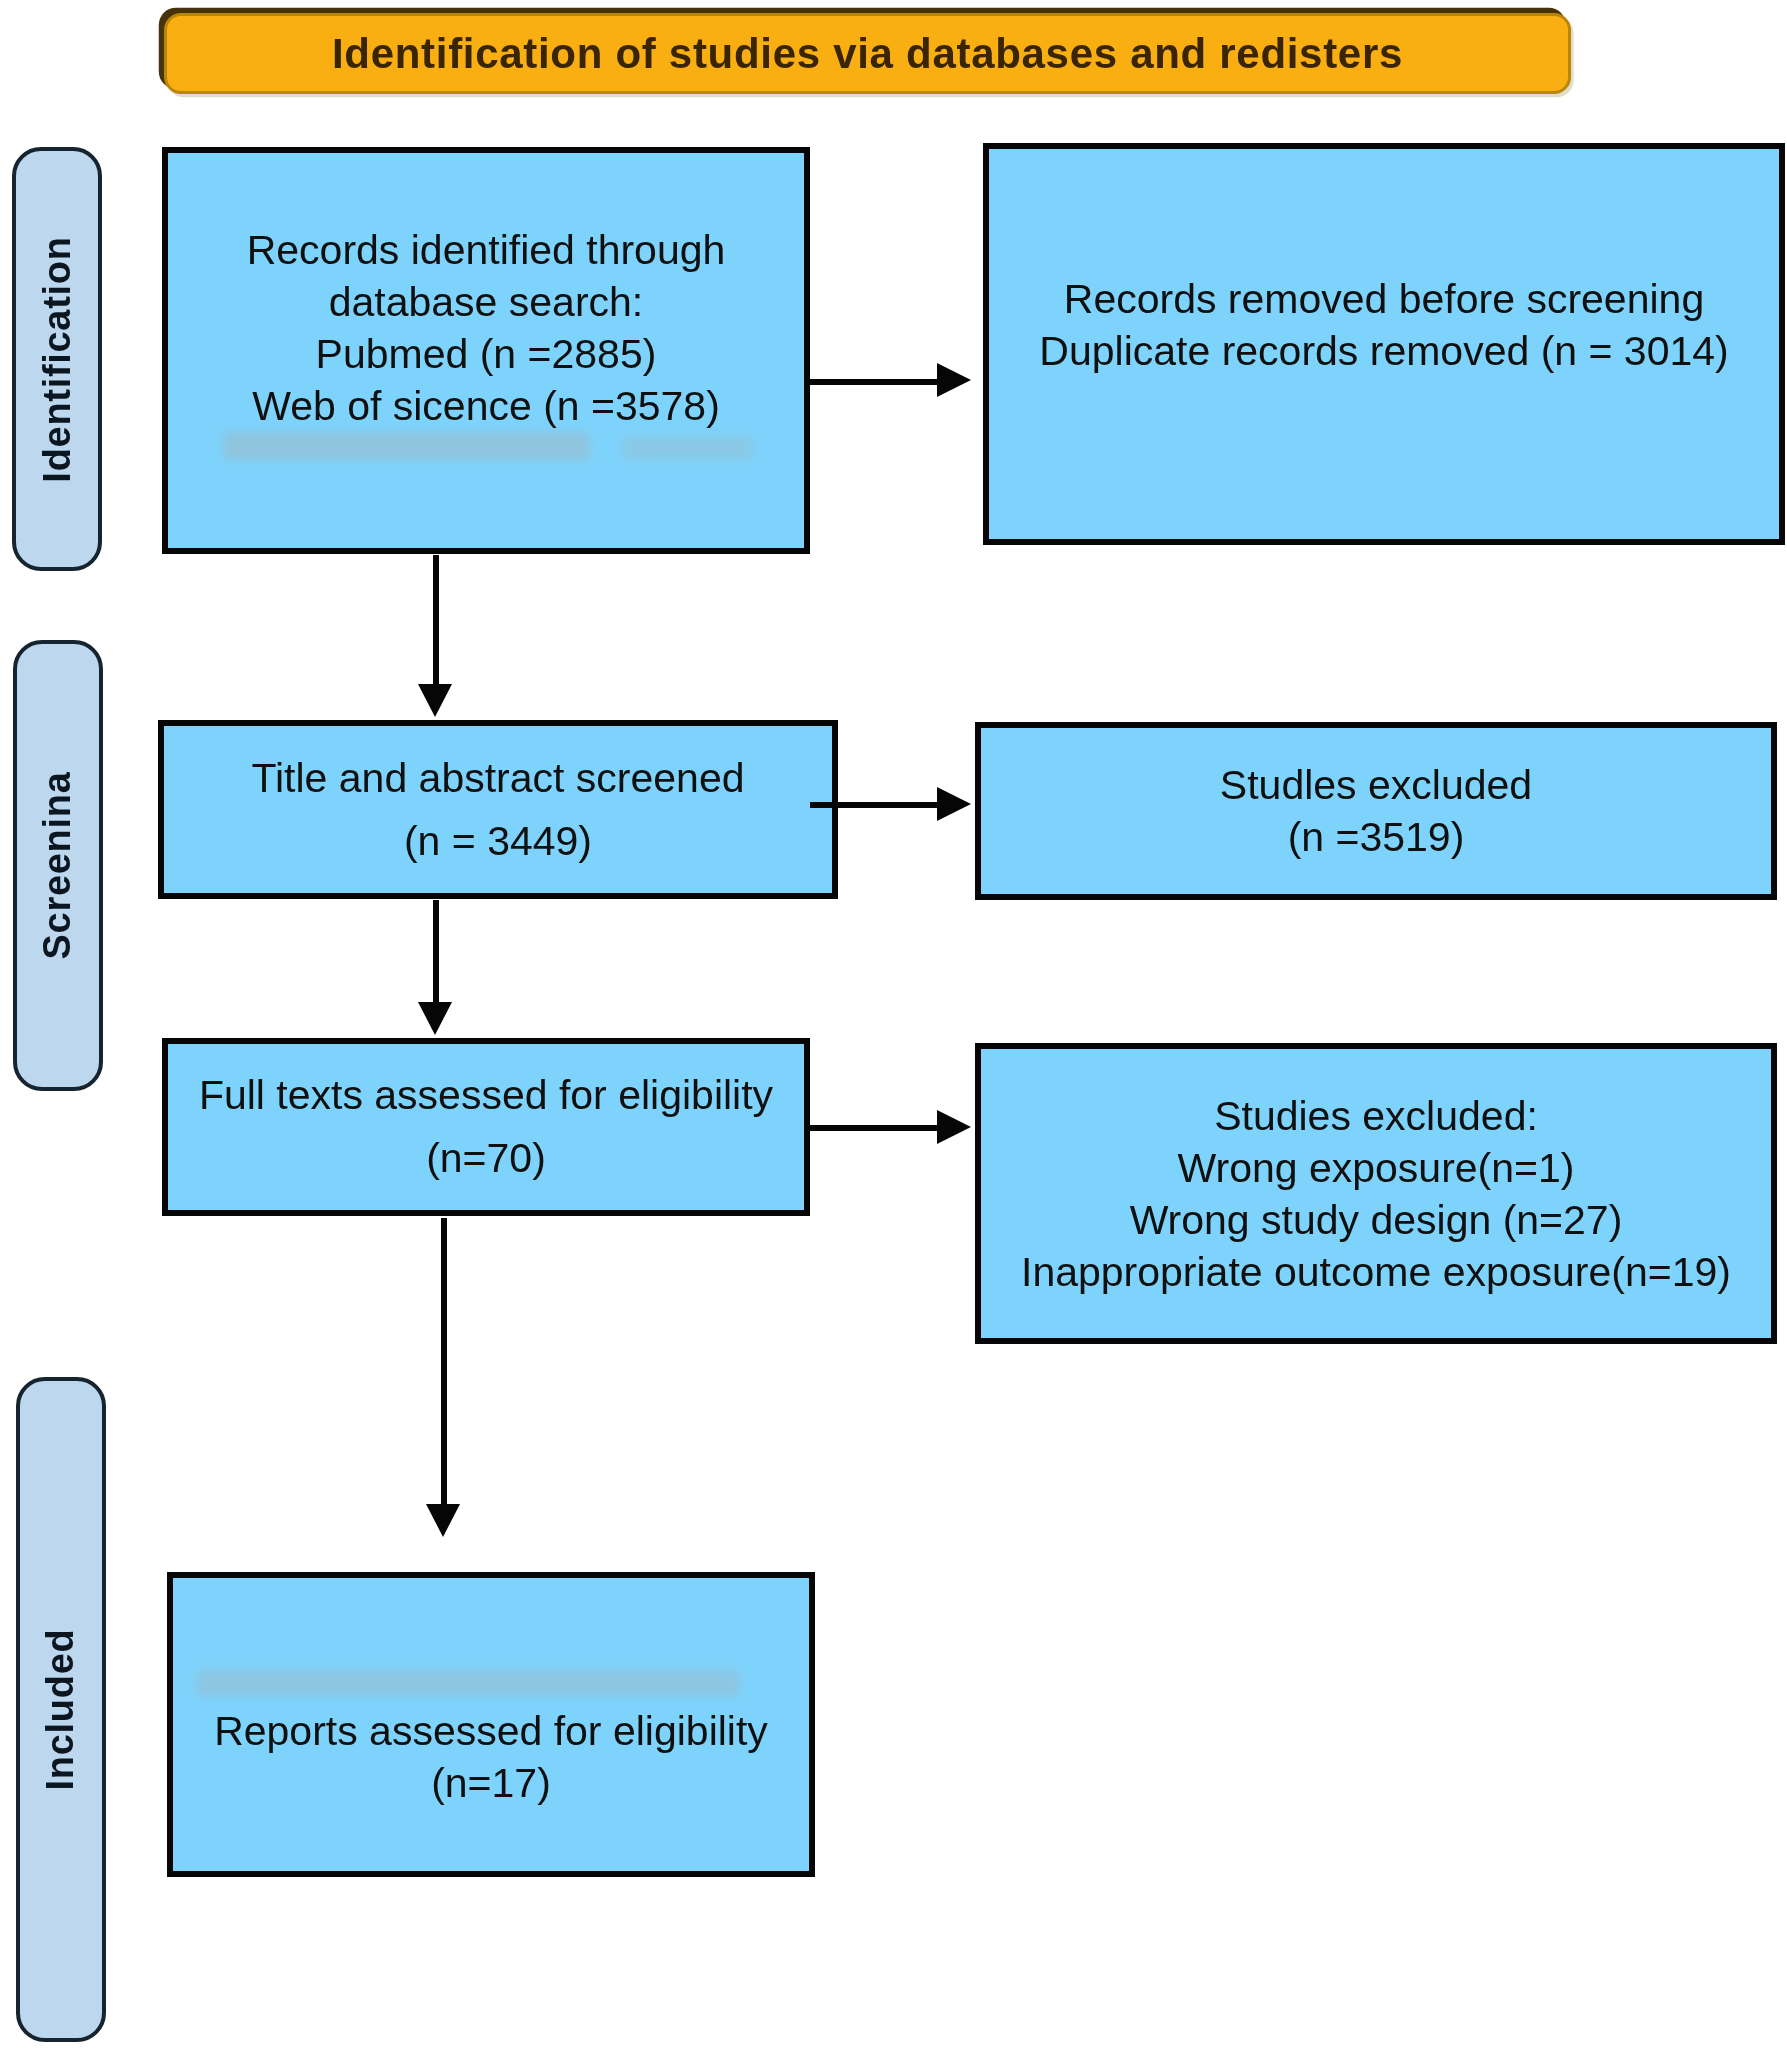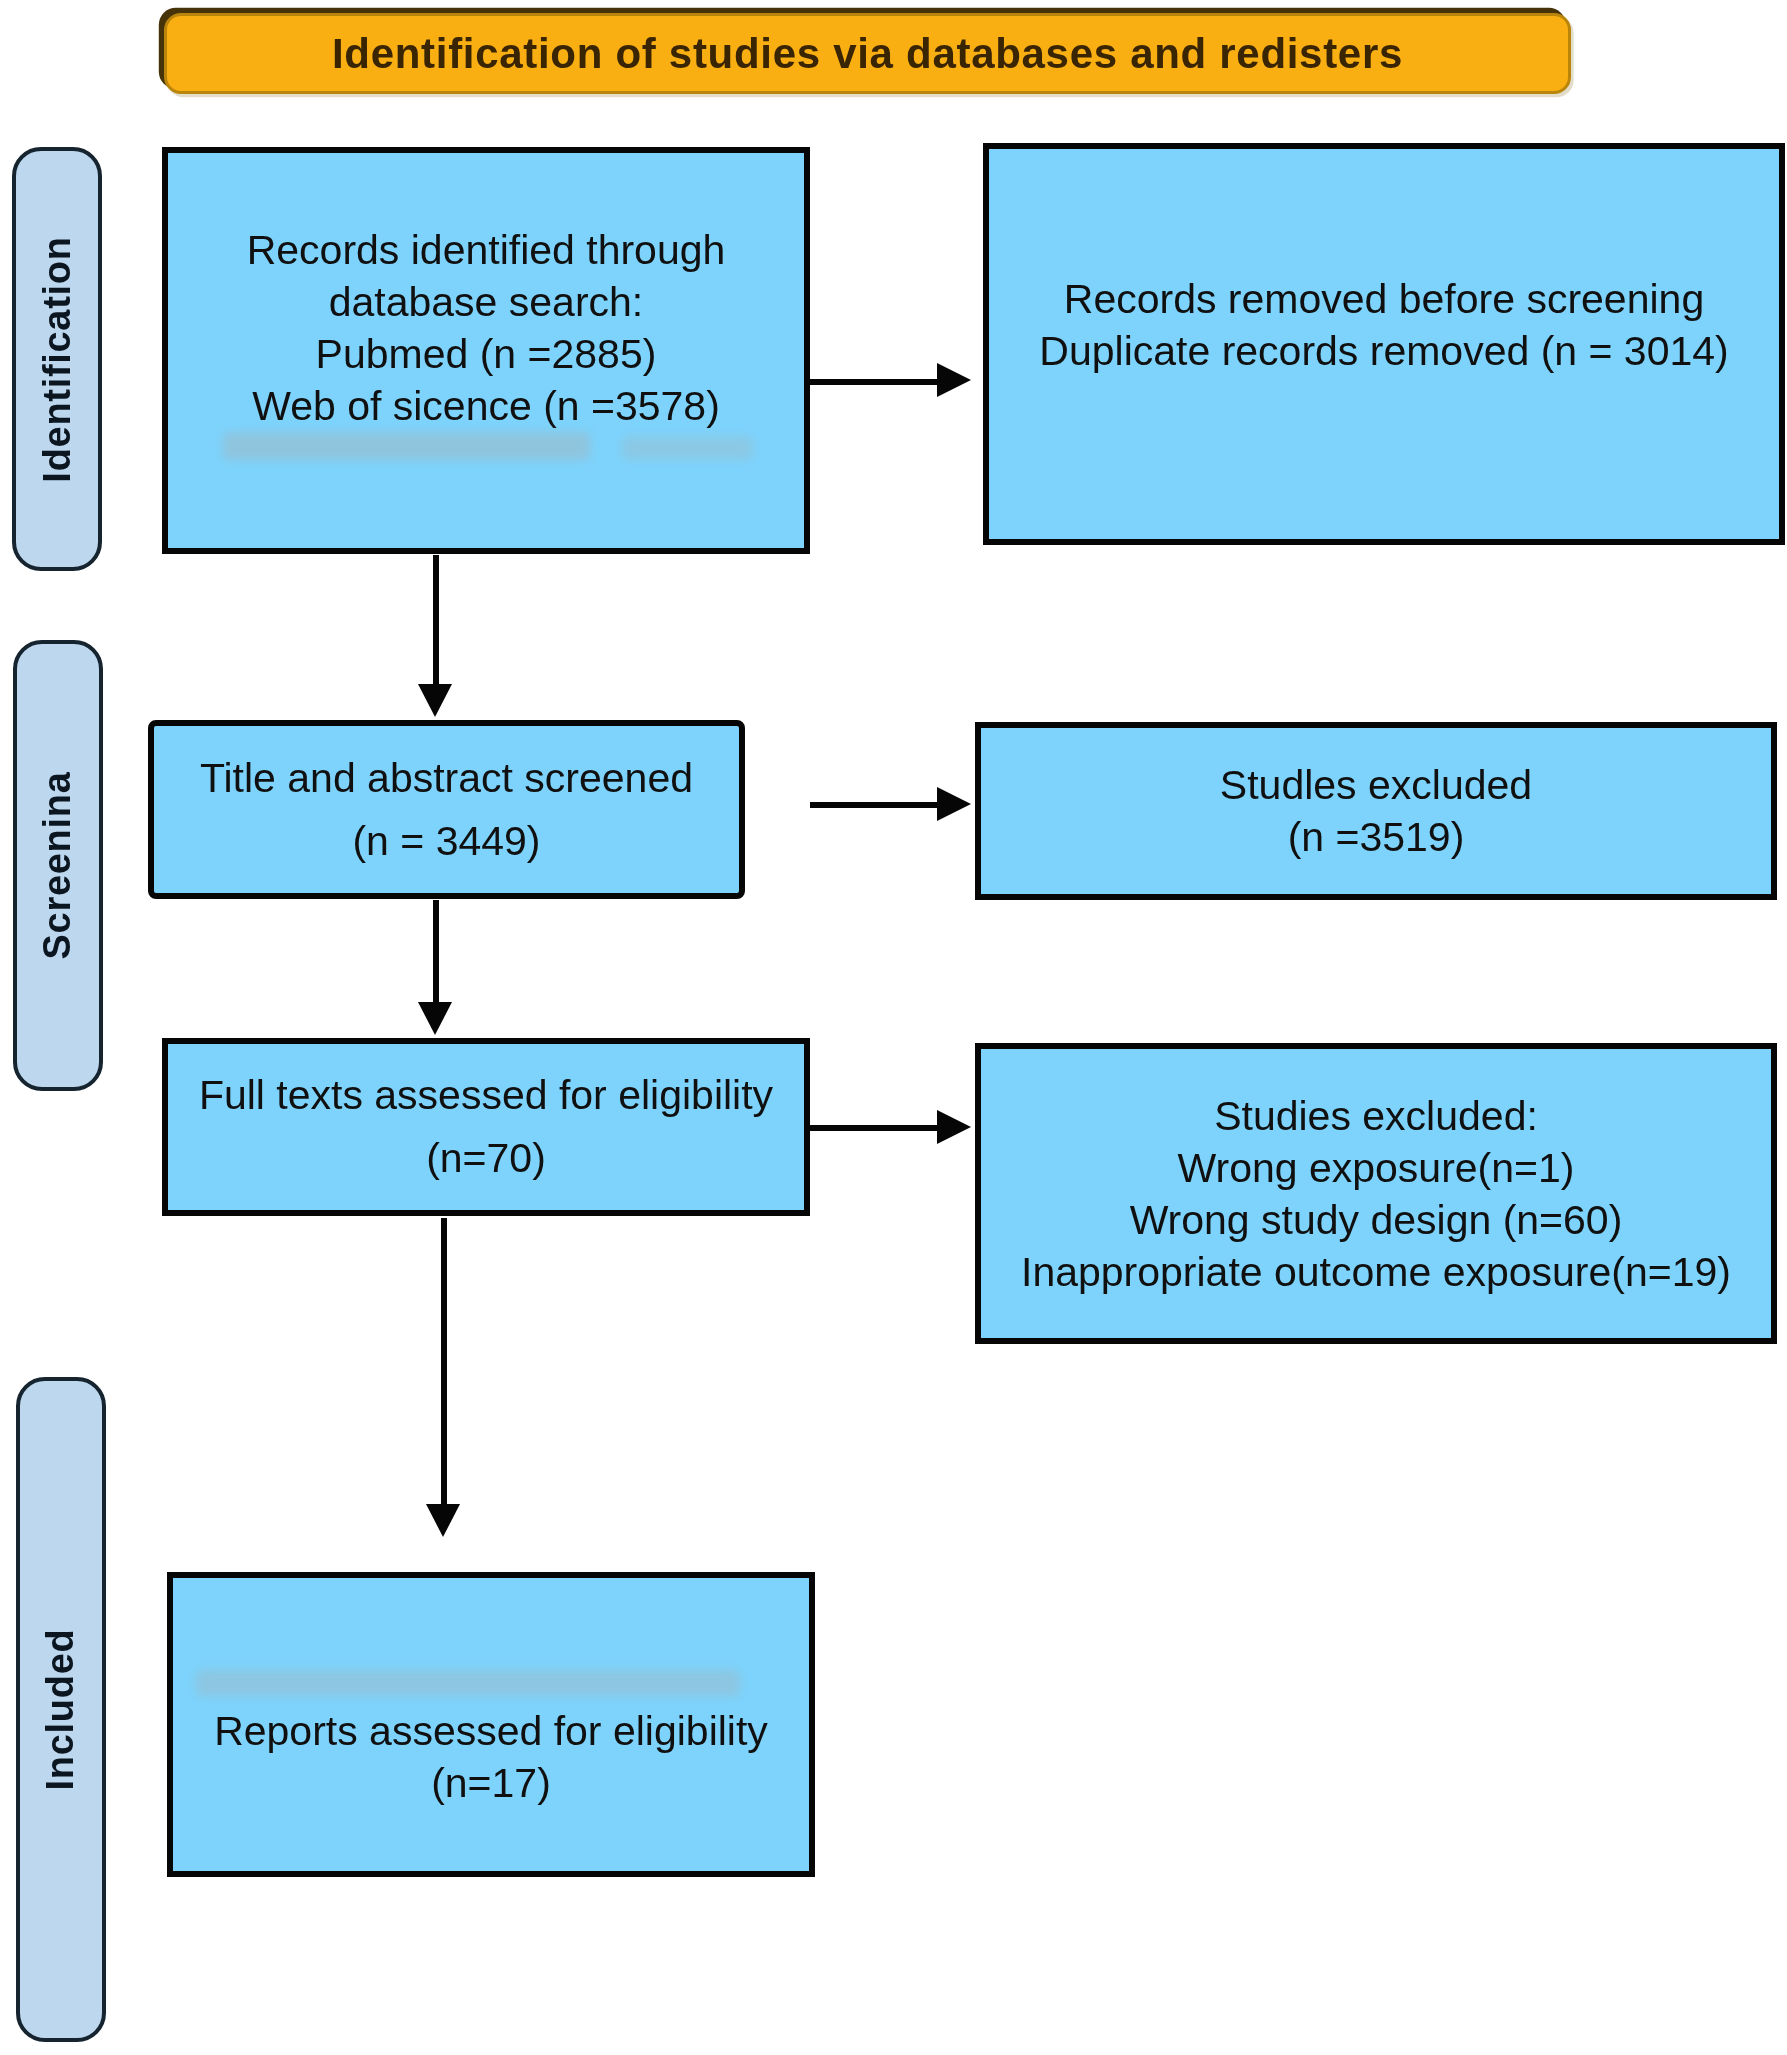--- a/index.html
+++ b/index.html
@@ -40,7 +40,7 @@
   .fbox.spread .line{line-height:63px;}
   #box-records-identified{left:162px;top:147px;width:648px;height:407px;padding-bottom:46px;}
   #box-records-removed{left:975px;top:143px;width:802px;height:402px;padding-bottom:39px;margin-left:8px;}
-  #box-title-abstract{left:148px;top:720px;width:597px;height:179px;border-radius:8px;}
+  #box-title-abstract{left:158px;top:720px;width:680px;height:179px;}
   #box-studies-excluded-1{left:975px;top:722px;width:802px;height:178px;}
   #box-full-texts{left:162px;top:1038px;width:648px;height:178px;}
   #box-studies-excluded-2{left:975px;top:1043px;width:802px;height:301px;}

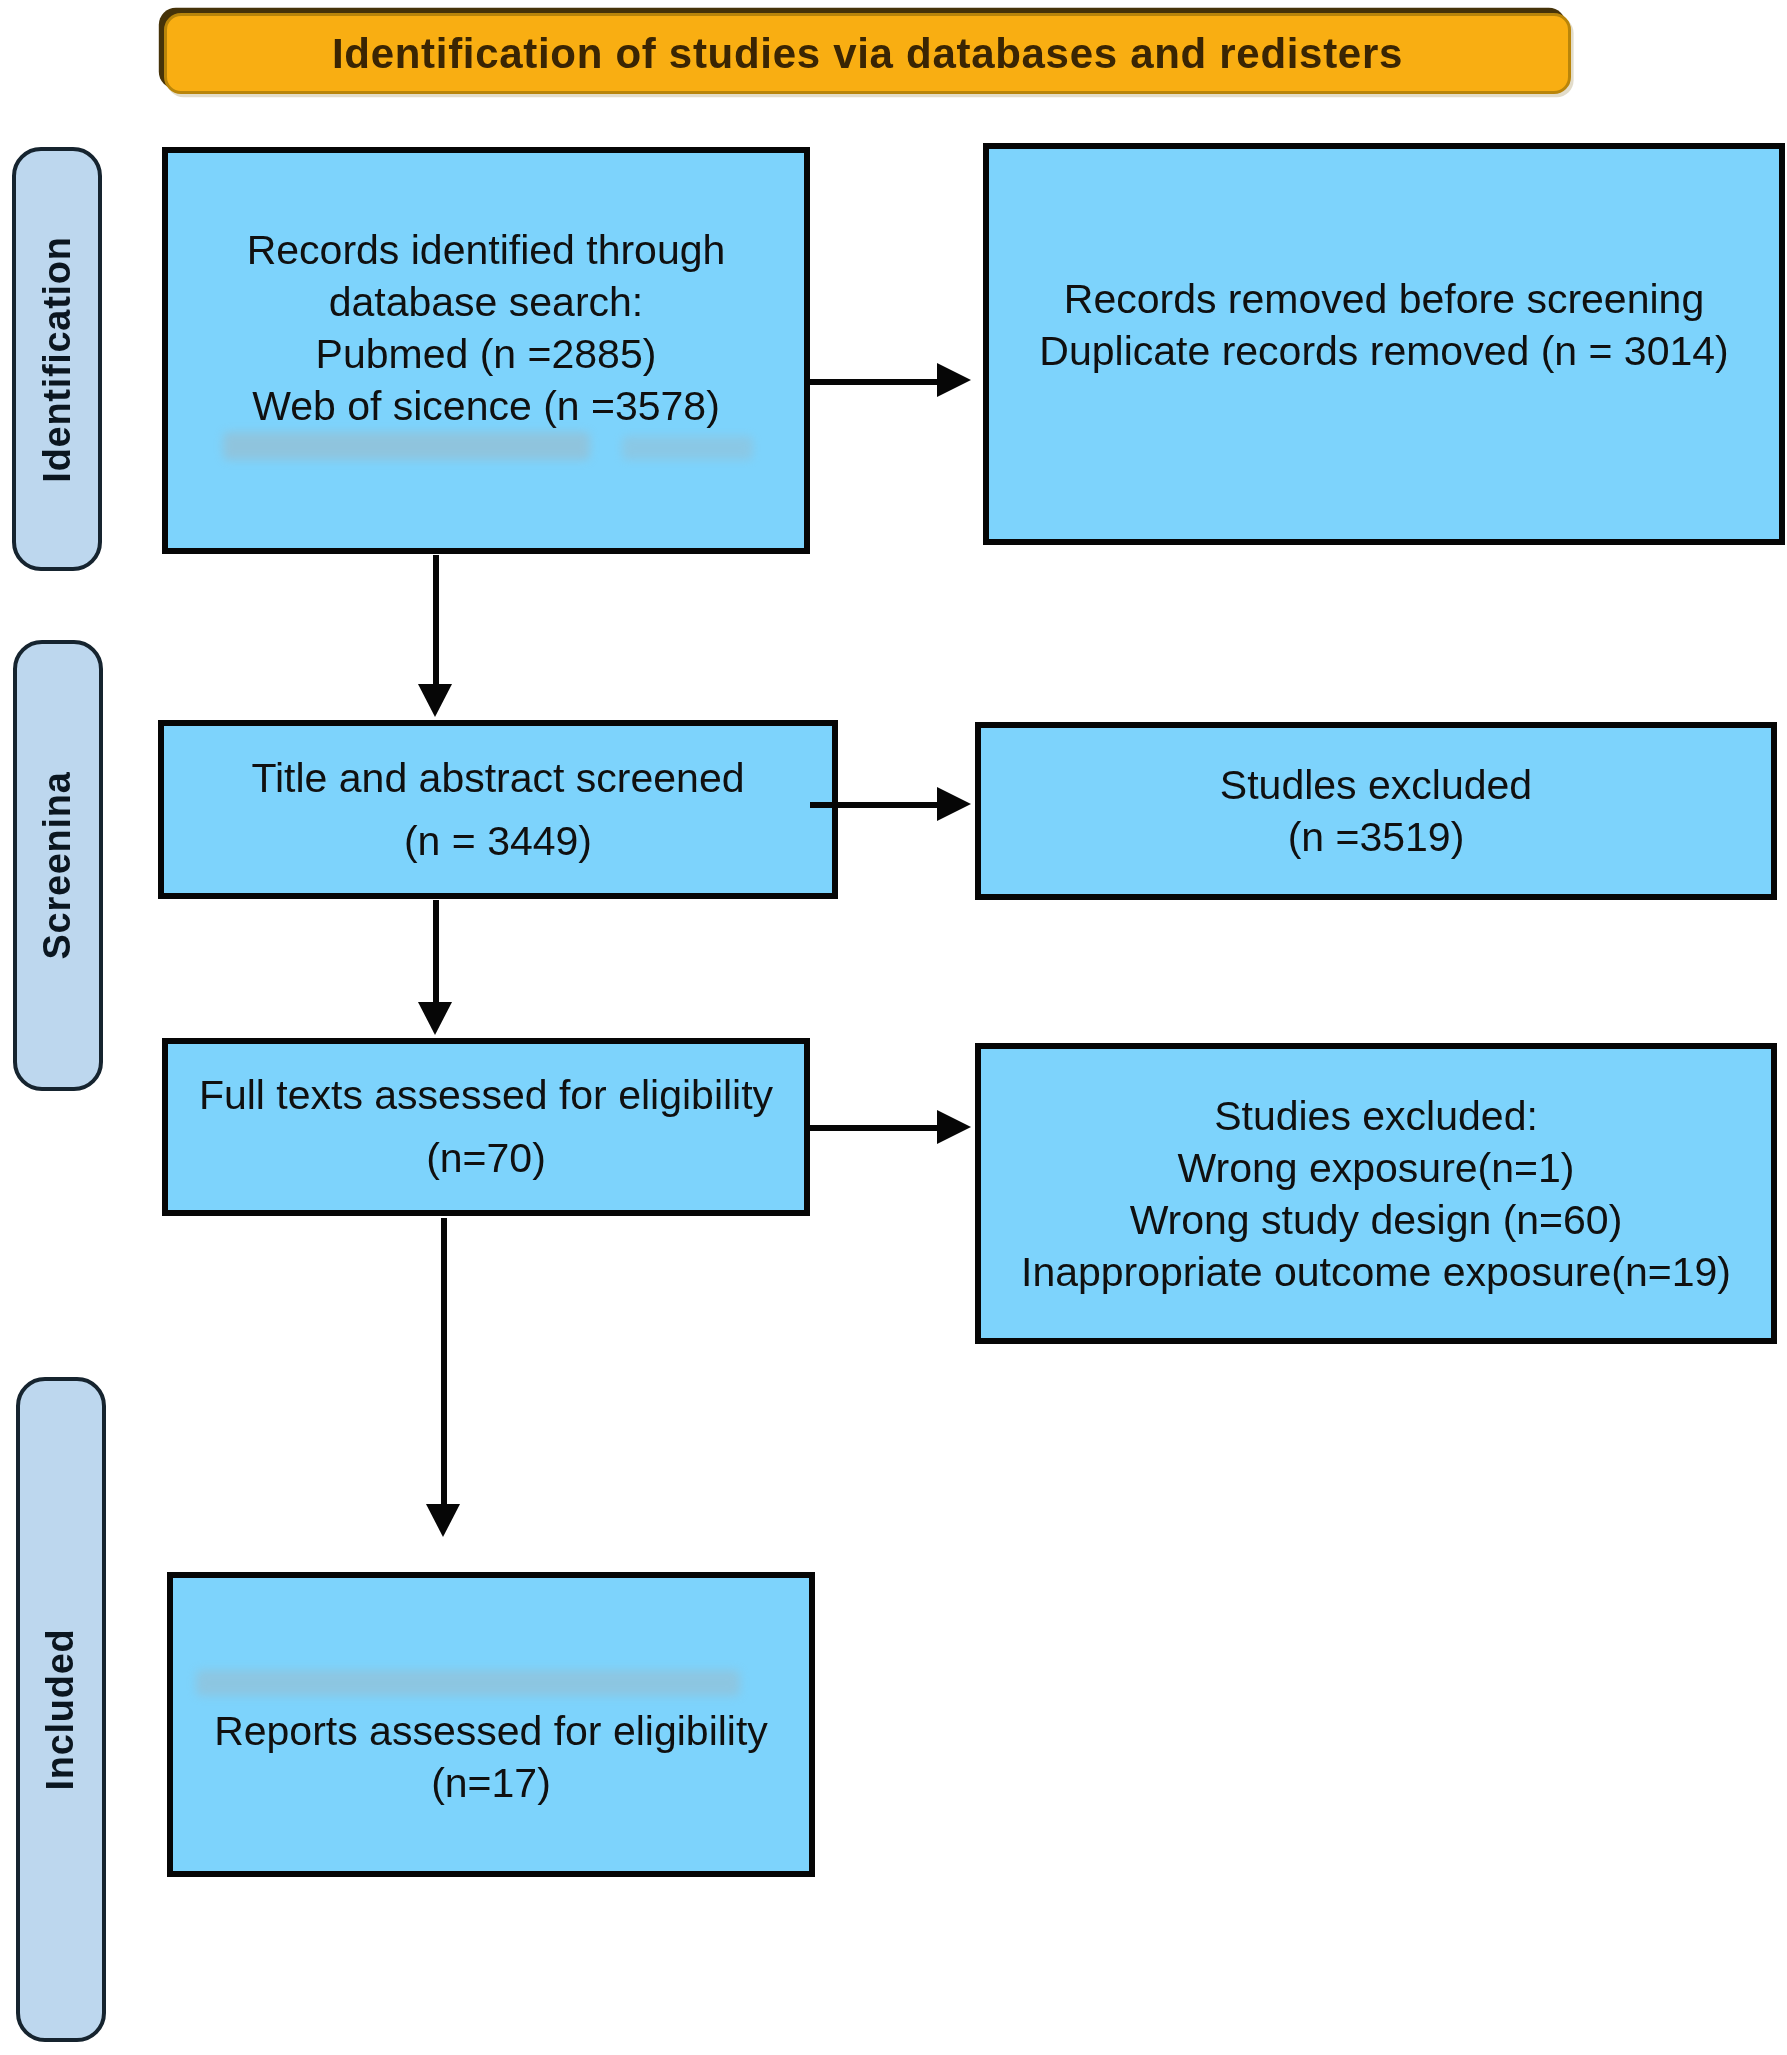--- a/index.html
+++ b/index.html
@@ -121,7 +121,7 @@
   <div class="fbox" id="box-studies-excluded-2">
     <div class="line">Studies excluded:</div>
     <div class="line">Wrong exposure(n=1)</div>
-    <div class="line">Wrong study design (n=60)</div>
+    <div class="line">Wrong study design (n=27)</div>
     <div class="line">Inappropriate outcome exposure(n=19)</div>
   </div>
 

